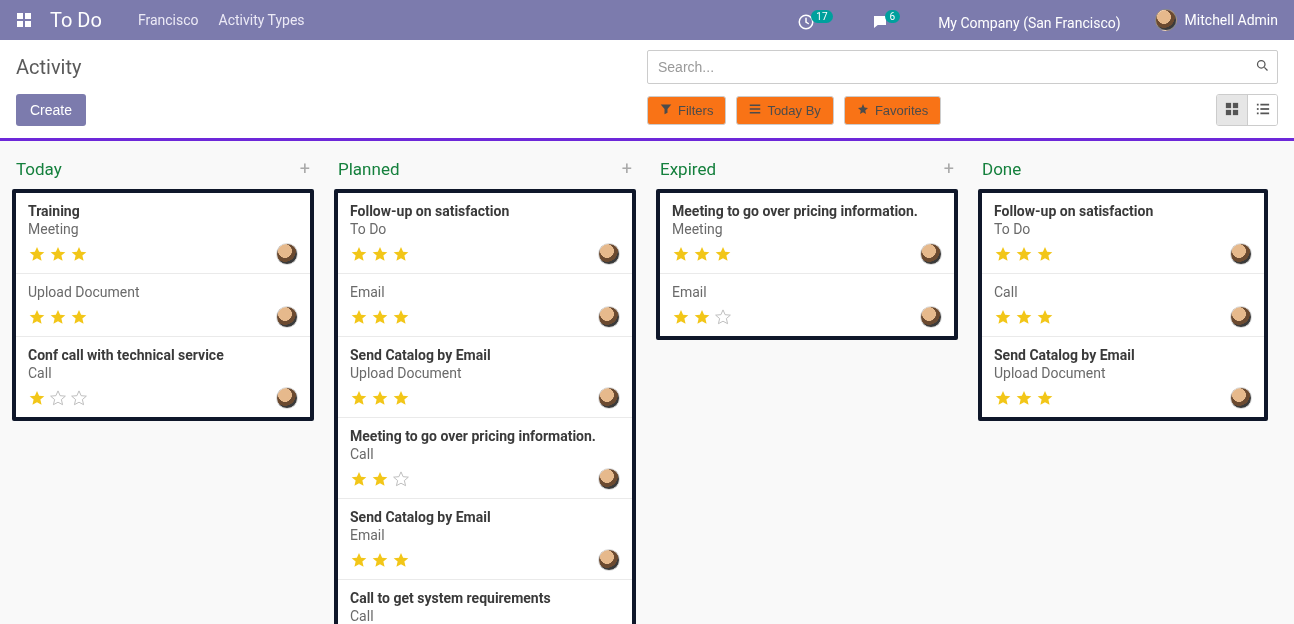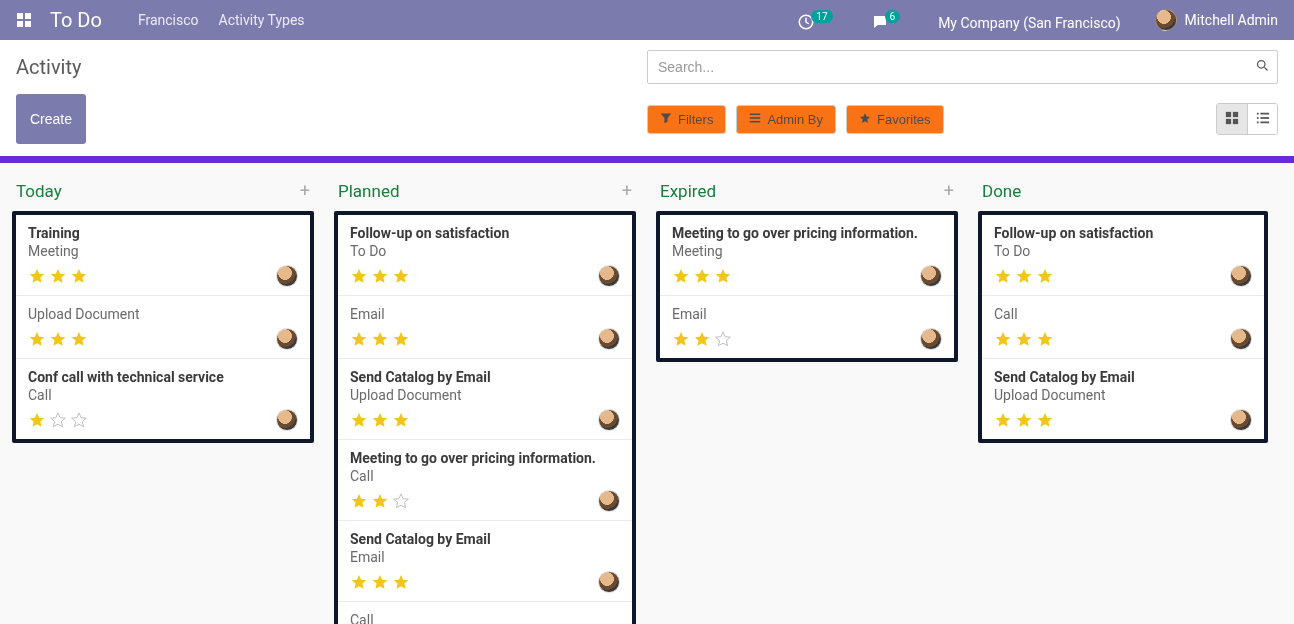--- a/index.html
+++ b/index.html
@@ -72,7 +72,7 @@
   
   .control-panel {
     background: #fff;
-    border-bottom: 7px solid #6d28d9;
+    border-bottom: 3px solid #6d28d9;
     padding: 10px 16px 12px 16px;
     display: grid;
     grid-template-columns: 1fr 1fr;

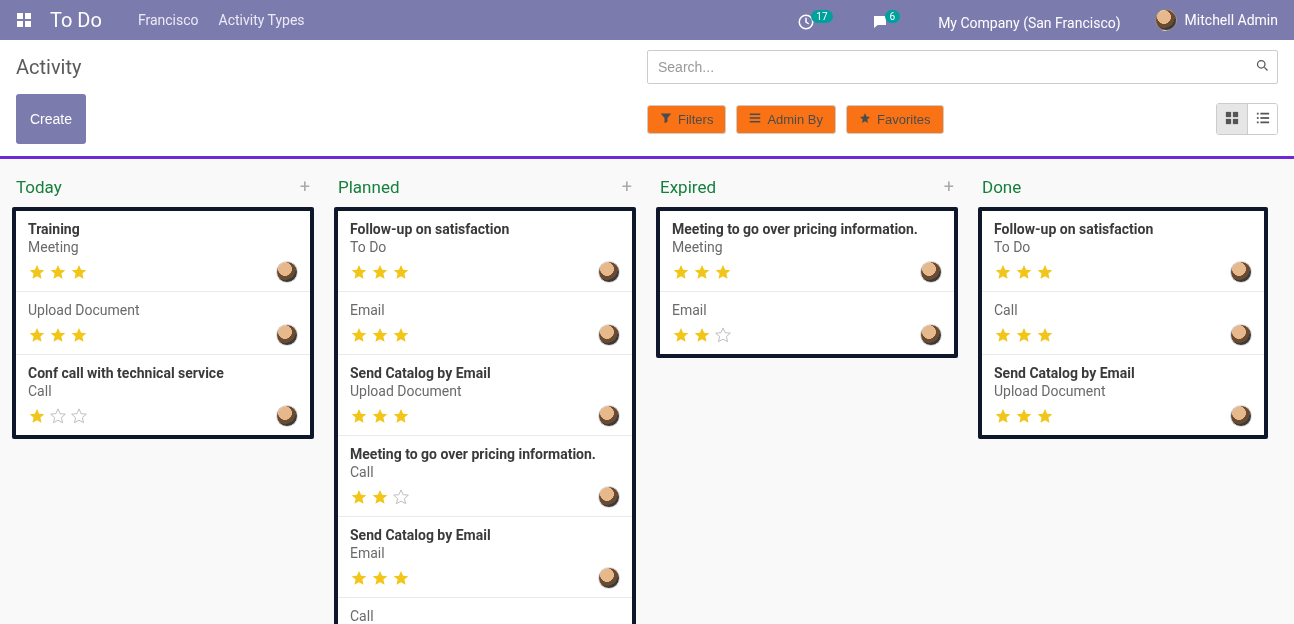--- a/index.html
+++ b/index.html
@@ -108,7 +108,7 @@
     background: #7c7bad;
     color: #fff;
     border: none;
-    padding: 17px 14px;
+    padding: 8px 14px;
     border-radius: 3px;
     font-size: 14px;
     cursor: pointer;

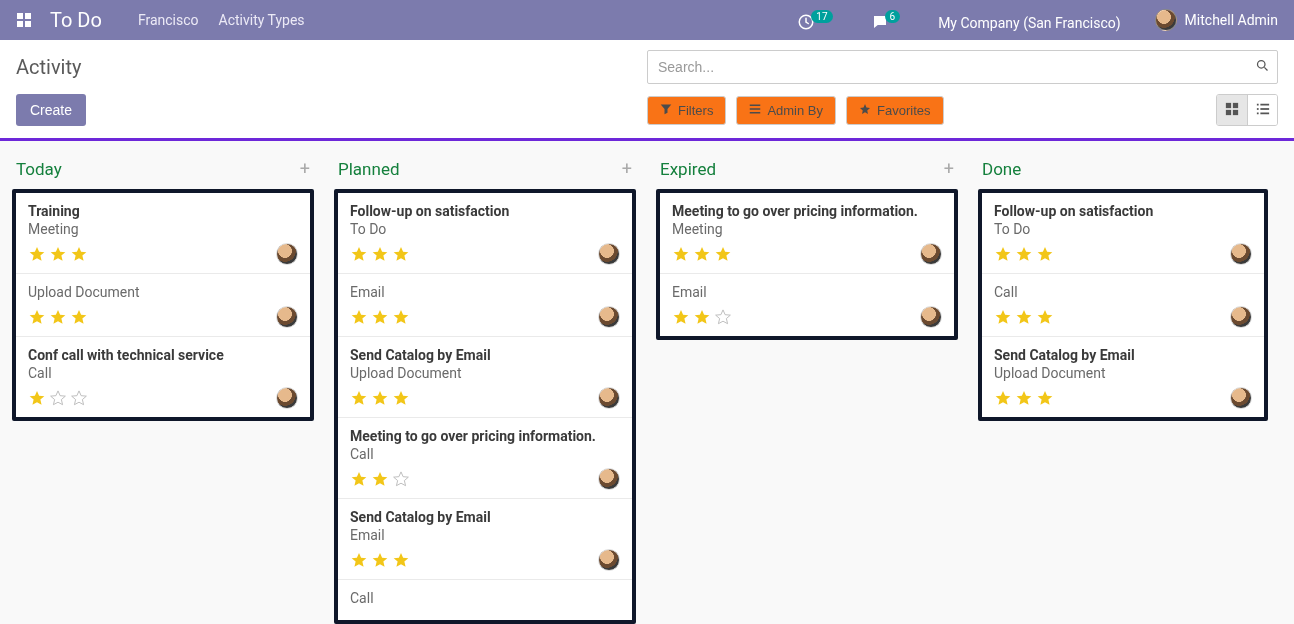--- a/index.html
+++ b/index.html
@@ -290,7 +290,7 @@
               <rect x="1" y="12" width="14" height="2"></rect>
             </g>
           </svg></span>
-      <span>Admin By</span>
+      <span>Today By</span>
     </button>
     <button class="seg-btn">
       <span><svg width="12" height="12" viewBox="0 0 24 24">

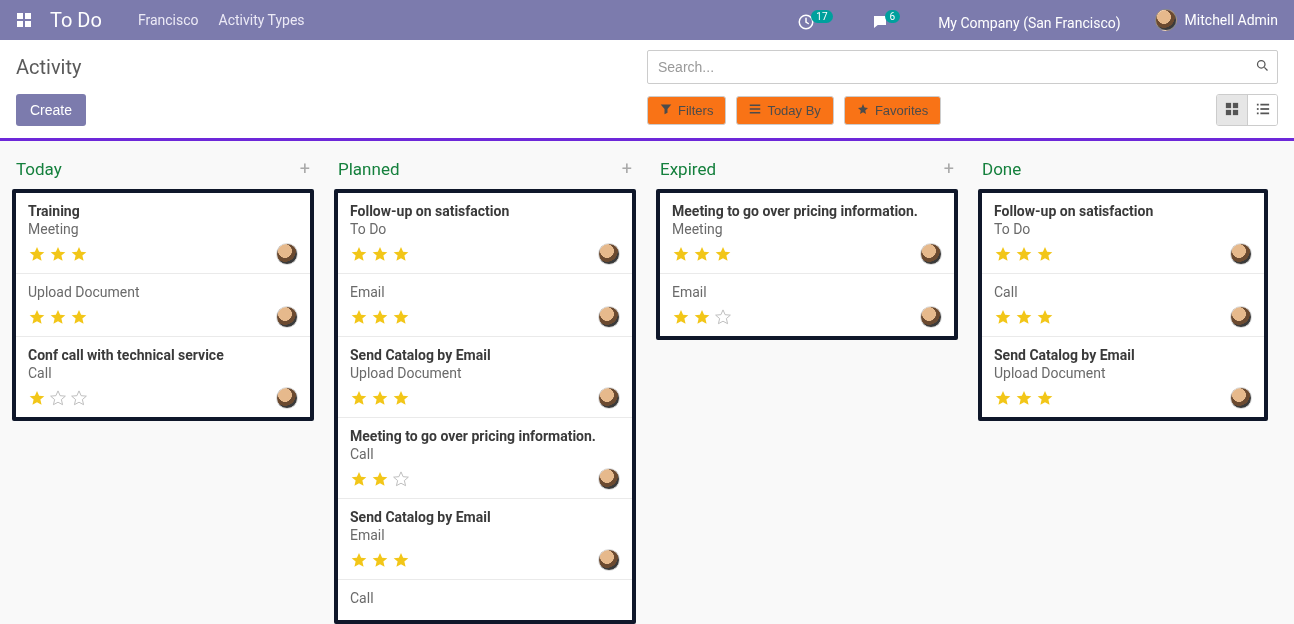--- a/index.html
+++ b/index.html
@@ -532,6 +532,7 @@
           </div>
         </div>
         <div class="card">
+          <div class="card-title">Call to get system requirements</div>
           <div class="card-subtitle">Call</div>
         </div>
       </div>

